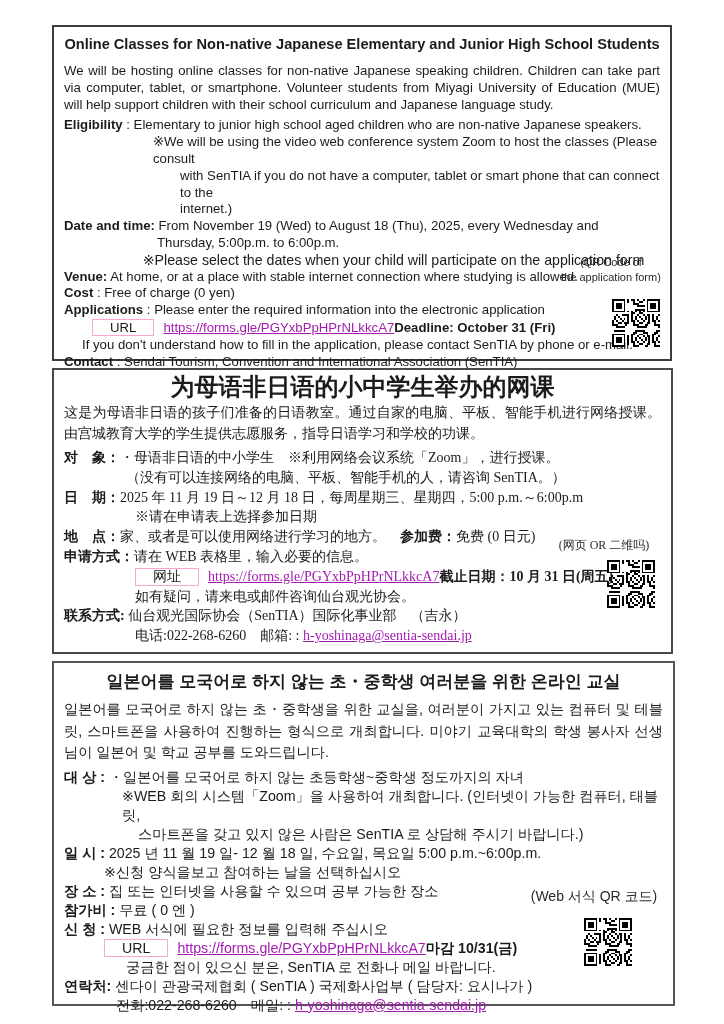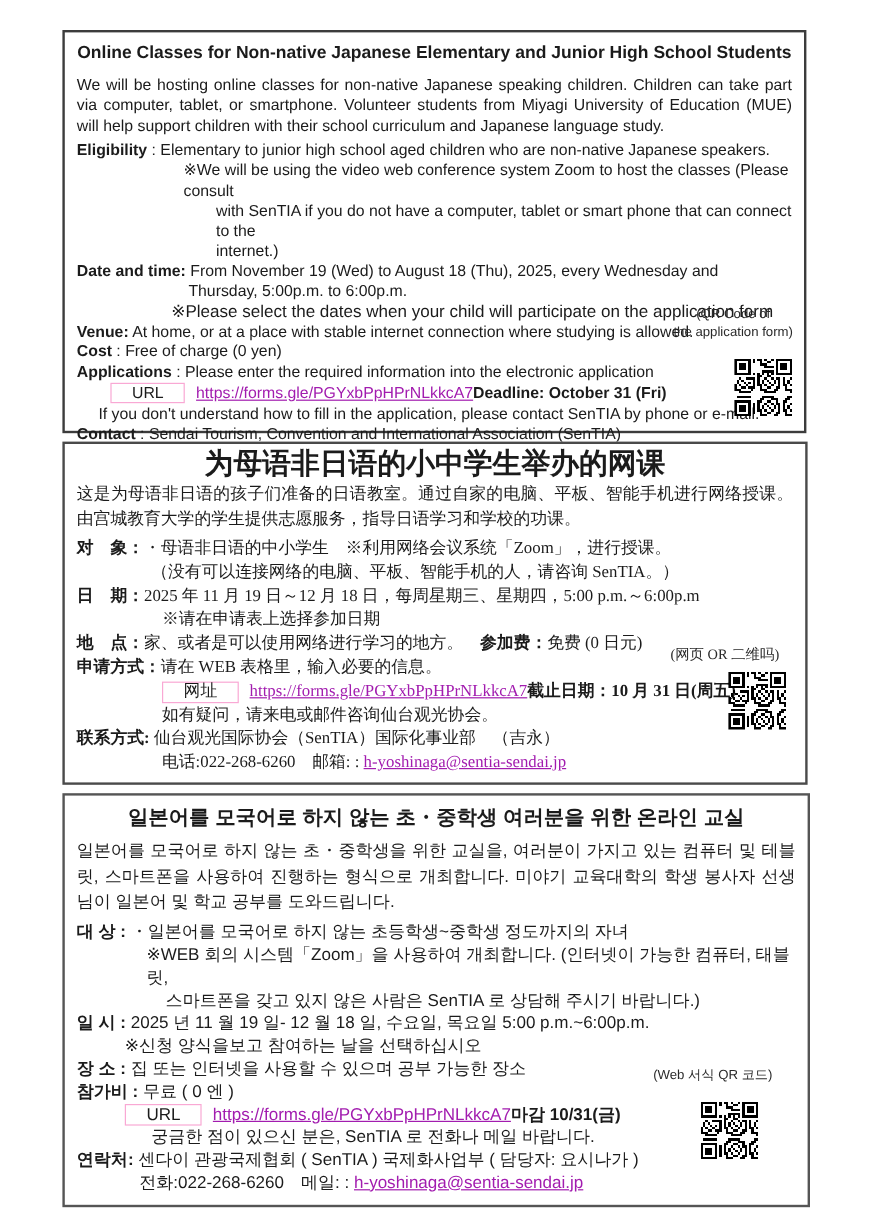--- a/index.html
+++ b/index.html
@@ -55,7 +55,7 @@
   #qr-en{top:272px;right:10px;}
   #qr-cap-zh{top:168px;right:2px;width:130px;font-size:12px;line-height:14px;}
   #qr-zh{top:190px;right:16px;}
-  #qr-cap-ko{top:226px;right:14px;width:130px;font-size:11px;line-height:15px;}
+  #qr-cap-ko{top:226px;right:14px;width:130px;font-size:14px;line-height:15px;}
   #qr-ko{top:255px;right:41px;}
 </style>
 </head>

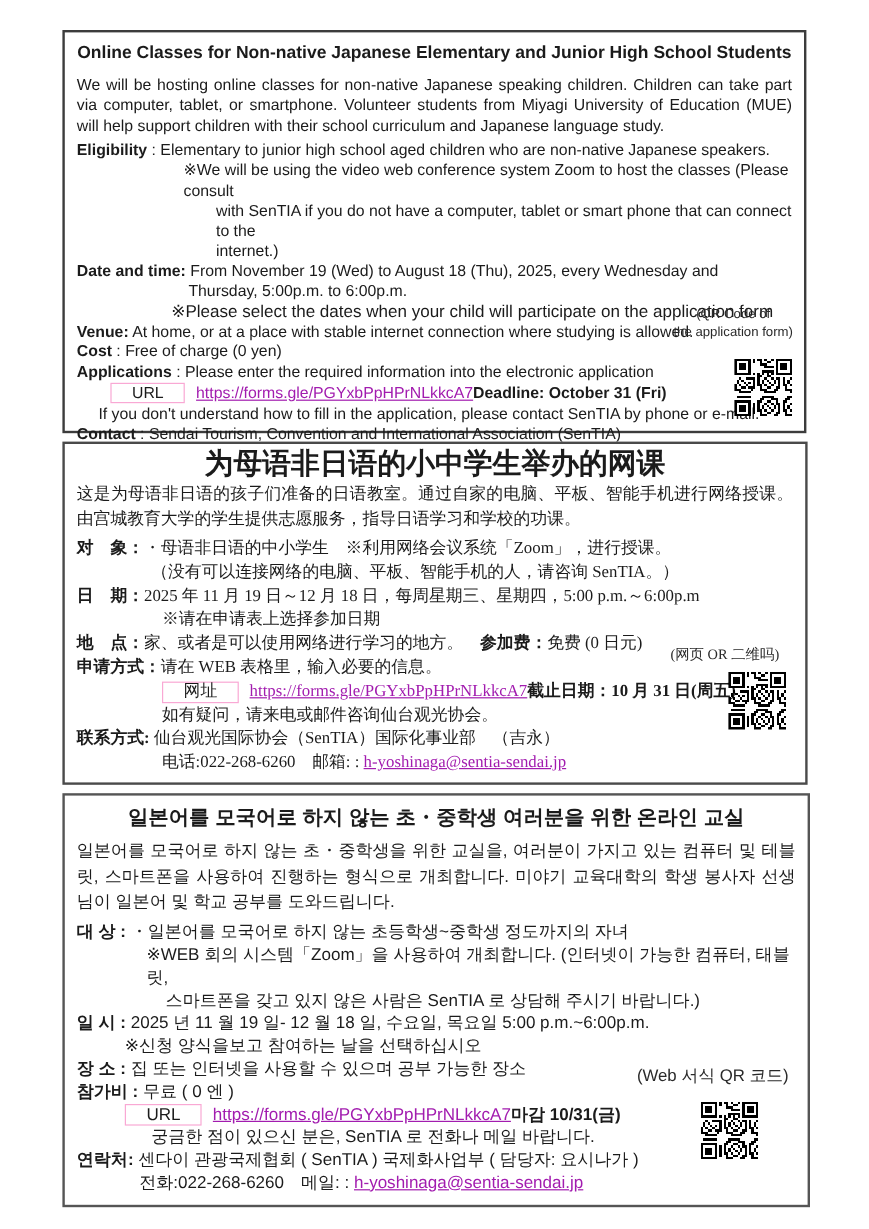--- a/index.html
+++ b/index.html
@@ -504,6 +504,7 @@
     <div class="row k-ind3">※신청 양식을보고 참여하는 날을 선택하십시오</div>
     <div class="row"><span class="lab">장 소 :</span><span> 집 또는 인터넷을 사용할 수 있으며 공부 가능한 장소</span></div>
     <div class="row"><span class="lab">참가비 :</span><span> 무료 ( 0 엔 )</span></div>
+    <div class="row"><span class="lab">신 청 :</span><span> WEB 서식에 필요한 정보를 입력해 주십시오</span></div>
     <div class="row k-ind3"><span class="urlbox">URL</span><a class="link">https://forms.gle/PGYxbPpHPrNLkkcA7</a><span class="dl">마감 10/31(금)</span></div>
     <div class="row k-ind4">궁금한 점이 있으신 분은, SenTIA 로 전화나 메일 바랍니다.</div>
     <div class="row"><span class="lab">연락처:</span><span> 센다이 관광국제협회 ( SenTIA ) 국제화사업부 ( 담당자: 요시나가 )</span></div>

